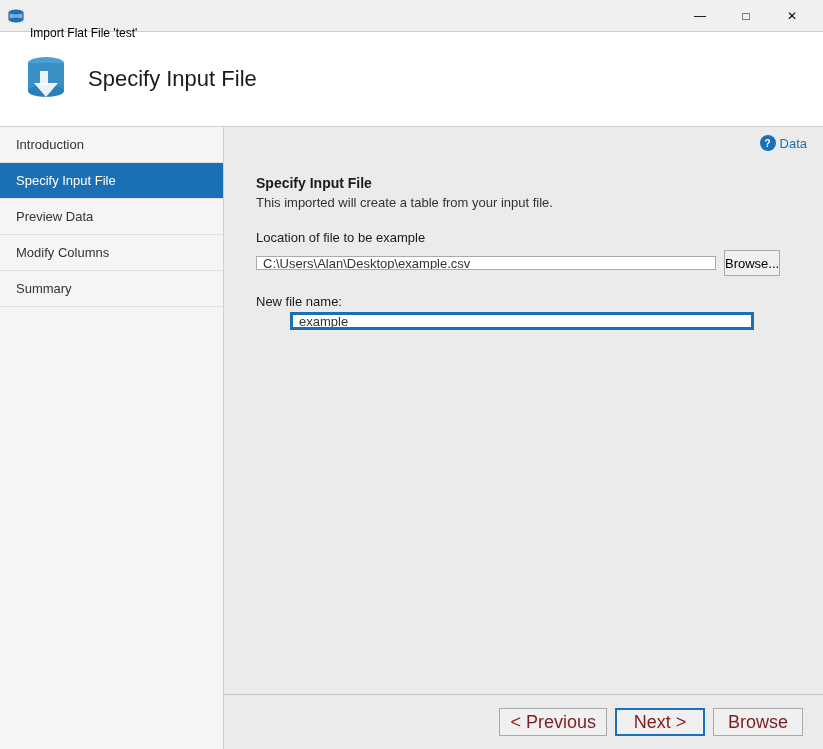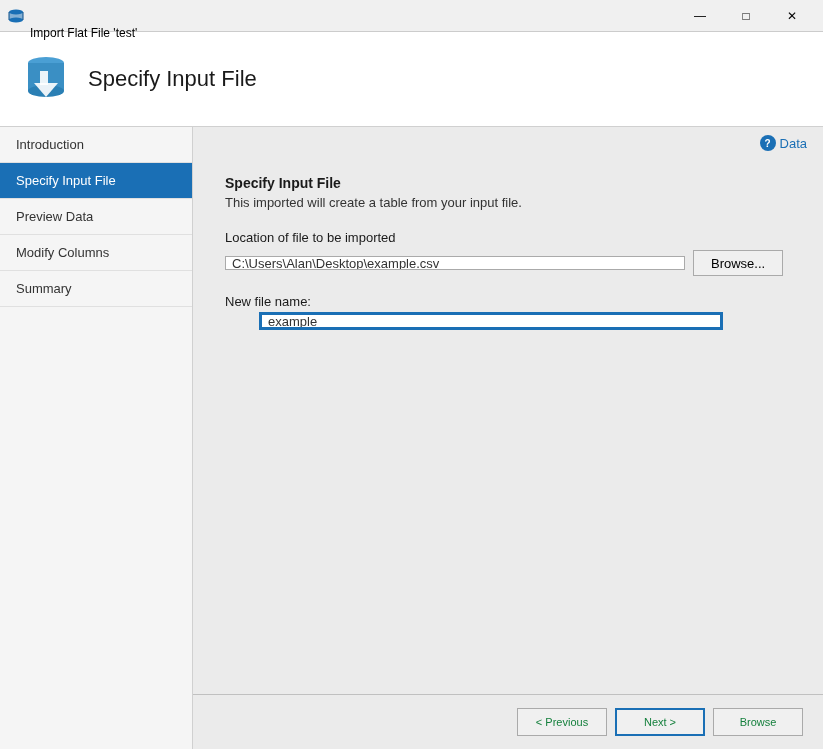--- a/index.html
+++ b/index.html
@@ -79,7 +79,7 @@
 
     
     .sidebar {
-      width: 193px;
+      width: 224px;
       background: #f5f5f5;
       border-right: 1px solid #d0d0d0;
       flex-shrink: 0;

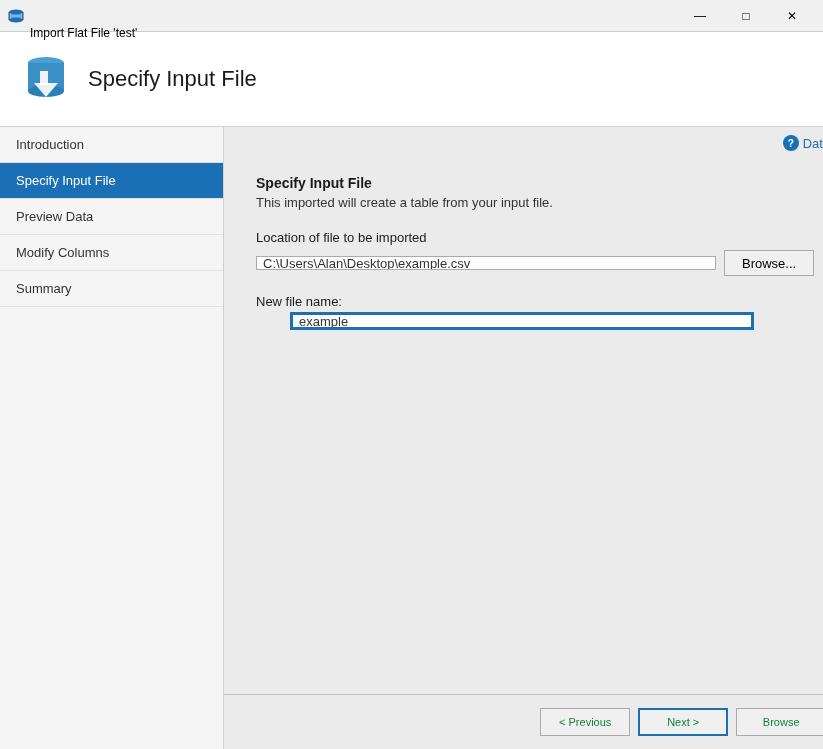--- a/index.html
+++ b/index.html
@@ -251,7 +251,7 @@
       <div class="section-title">Specify Input File</div>
       <div class="section-desc">This imported will create a table from your input file.</div>
 
-      <div class="field-label">Location of file to be imported</div>
+      <div class="field-label">Location of file to be example</div>
       <div class="field-row">
         <input type="text" class="text-input" value="C:\Users\Alan\Desktop\example.csv" style="">
         <button class="browse-btn">Browse...</button>

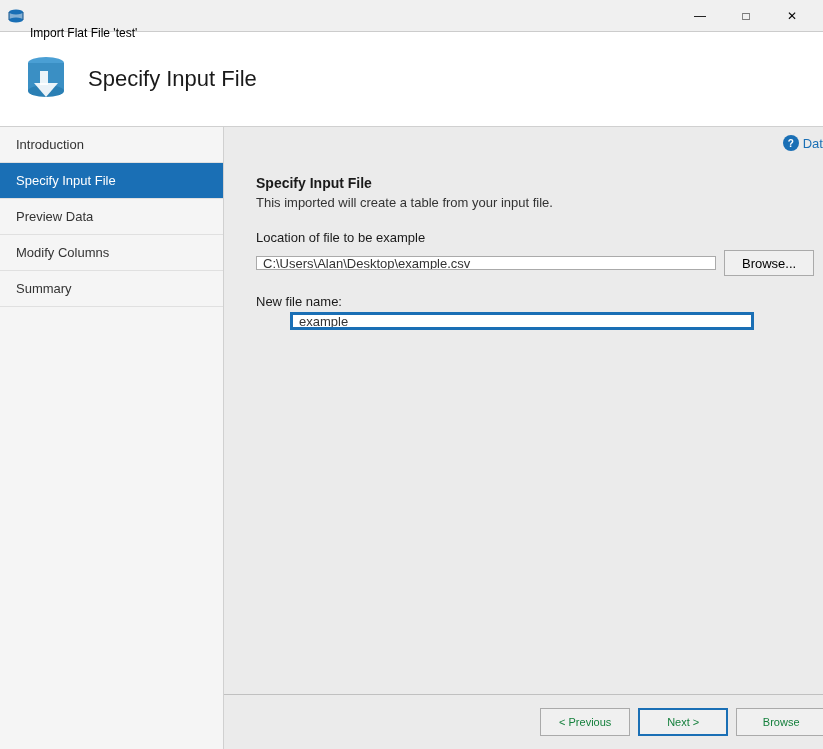--- a/index.html
+++ b/index.html
@@ -161,7 +161,7 @@
     }
     .browse-btn {
       height: 26px;
-      padding: 0 17px;
+      padding: 0 0;
       background: #f0f0f0;
       border: 1px solid #aaa;
       font-size: 13px;

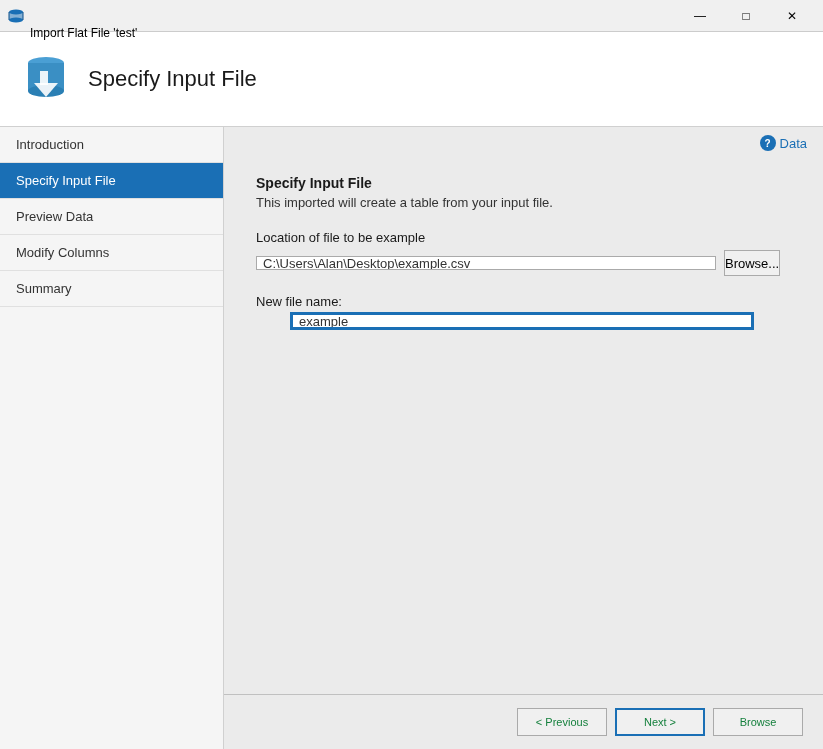--- a/index.html
+++ b/index.html
@@ -183,11 +183,11 @@
     .footer-btn {
       height: 28px;
       padding: 0 10px;
-      font-size: 11px;
+      font-size: 18px;
       cursor: pointer;
       border: 1px solid #aaa;
       background: #f0f0f0;
-      color: #15803d;
+      color: #7f1d1d;
       min-width: 90px;
     }
     .footer-btn.primary {

